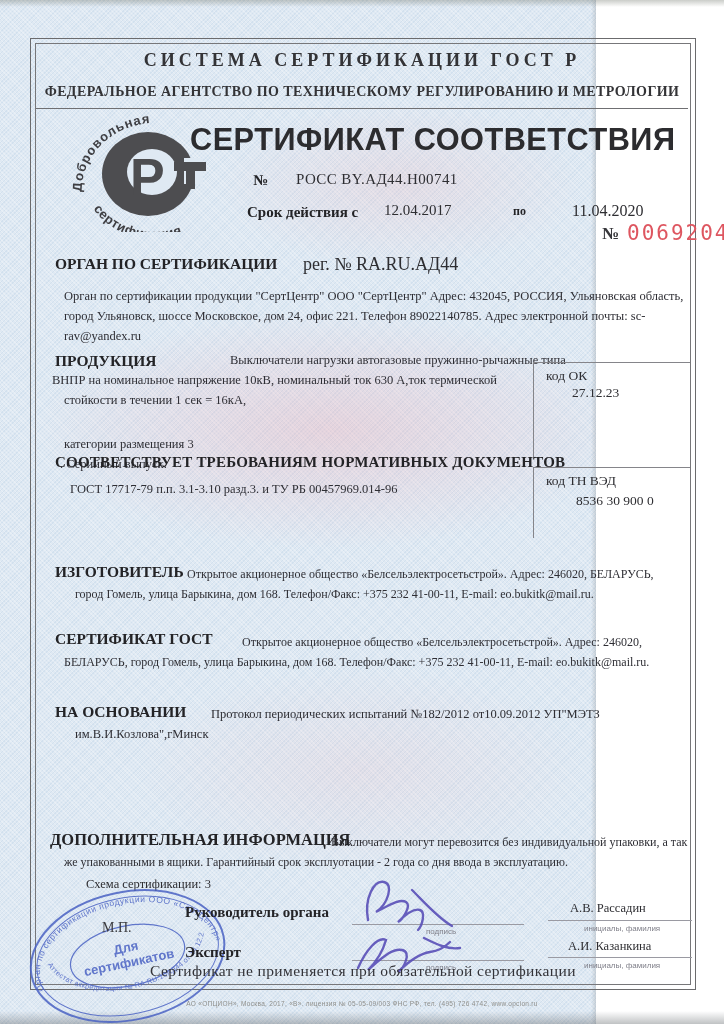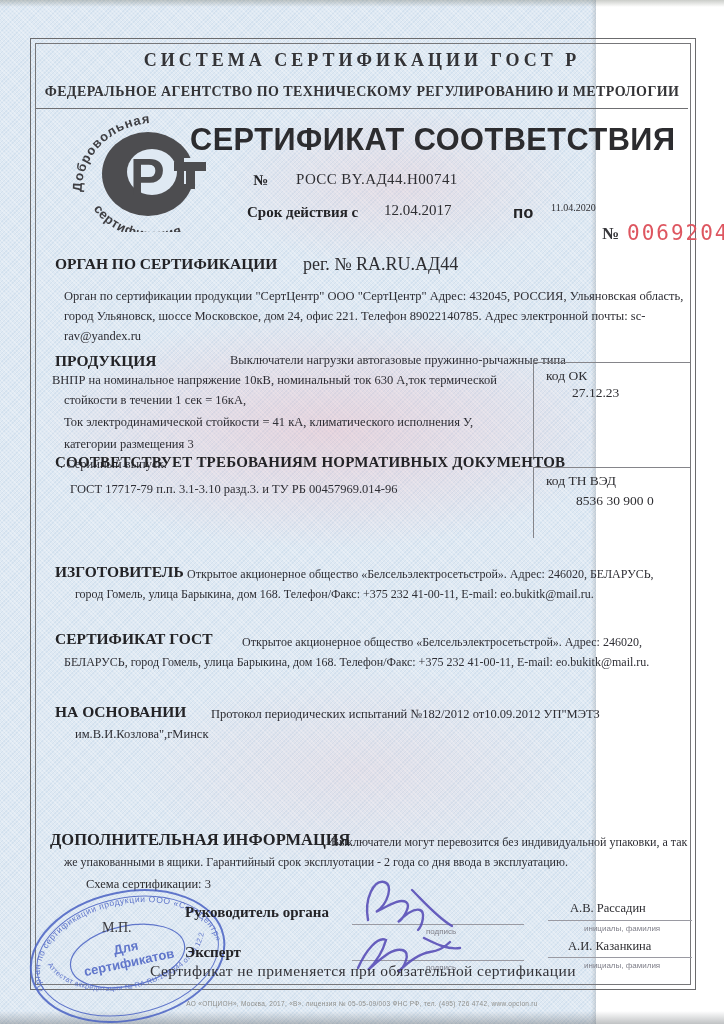--- a/index.html
+++ b/index.html
@@ -72,7 +72,7 @@
 
   <div class="abs lbl" style="left:247px;top:204px;font-size:15px;">Срок действия  с</div>
   <div class="abs serif" style="left:384px;top:202px;font-size:15px;">12.04.2017</div>
-  <div class="abs lbl" style="left:513px;top:204px;font-size:17px;font-family:Liberation Mono, monospace;">по</div>
+  <div class="abs lbl" style="left:513px;top:204px;font-size:12px;">по</div>
   <div class="abs serif" style="left:551px;top:202px;font-size:10px;">11.04.2020</div>
 
   <div class="abs lbl" style="left:602px;top:224px;font-size:17px;color:#38383c;">№</div>

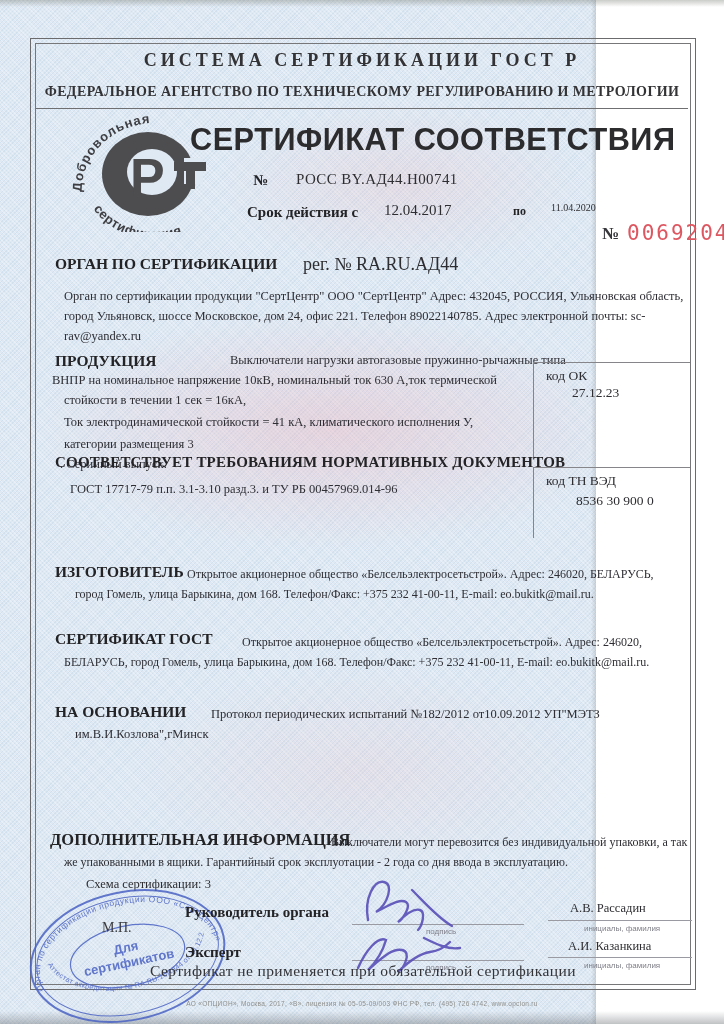--- a/index.html
+++ b/index.html
@@ -73,7 +73,7 @@
   <div class="abs lbl" style="left:247px;top:204px;font-size:15px;">Срок действия  с</div>
   <div class="abs serif" style="left:384px;top:202px;font-size:15px;">12.04.2017</div>
   <div class="abs lbl" style="left:513px;top:204px;font-size:12px;">по</div>
-  <div class="abs serif" style="left:551px;top:202px;font-size:10px;">11.04.2020</div>
+  <div class="abs serif" style="left:572px;top:202px;font-size:16px;">11.04.2020</div>
 
   <div class="abs lbl" style="left:602px;top:224px;font-size:17px;color:#38383c;">№</div>
   <div class="abs" style="left:627px;top:221px;font-family:'DejaVu Sans Mono',monospace;font-size:21px;letter-spacing:2px;color:#de5660;">0069204</div>

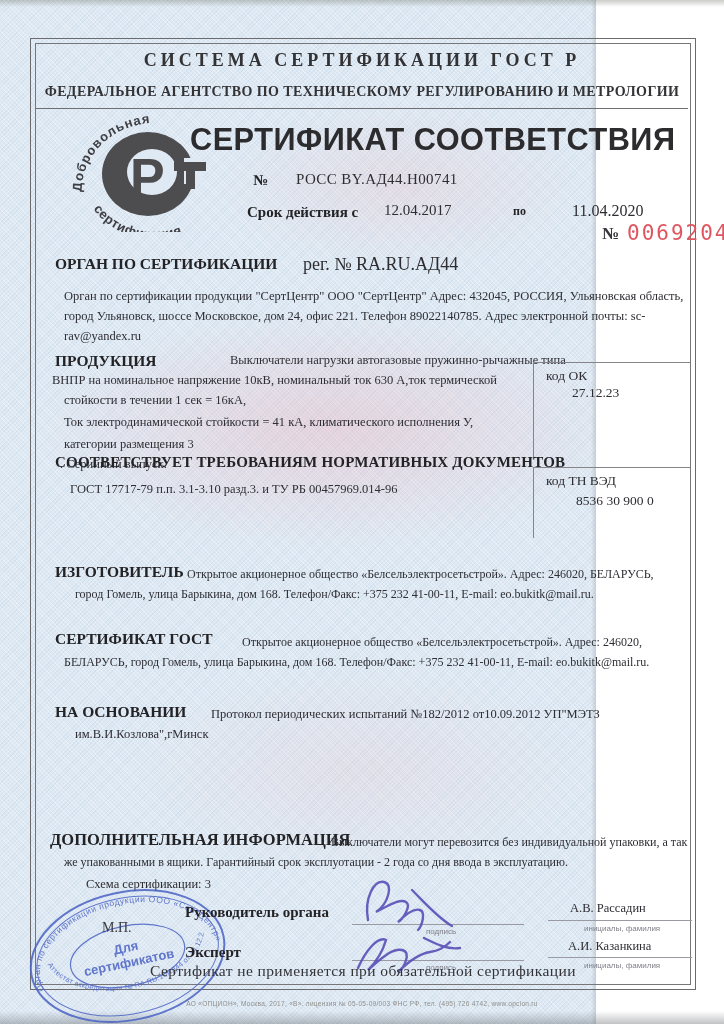--- a/index.html
+++ b/index.html
@@ -88,7 +88,6 @@
   <div class="abs body-text" style="left:230px;top:350px;">Выключатели нагрузки автогазовые пружинно-рычажные типа</div>
   <div class="abs body-text" style="left:52px;top:370px;">ВНПР на номинальное напряжение 10кВ, номинальный ток 630 А,ток термической</div>
   <div class="abs body-text" style="left:64px;top:390px;">стойкости в течении 1 сек = 16кА,</div>
-  <div class="abs body-text" style="left:64px;top:412px;">Ток электродинамической стойкости = 41 кА, климатического исполнения У,</div>
   <div class="abs body-text" style="left:64px;top:434px;">категории размещения 3</div>
   <div class="abs body-text" style="left:60px;top:454px;">. Серийный выпуск.</div>
 

